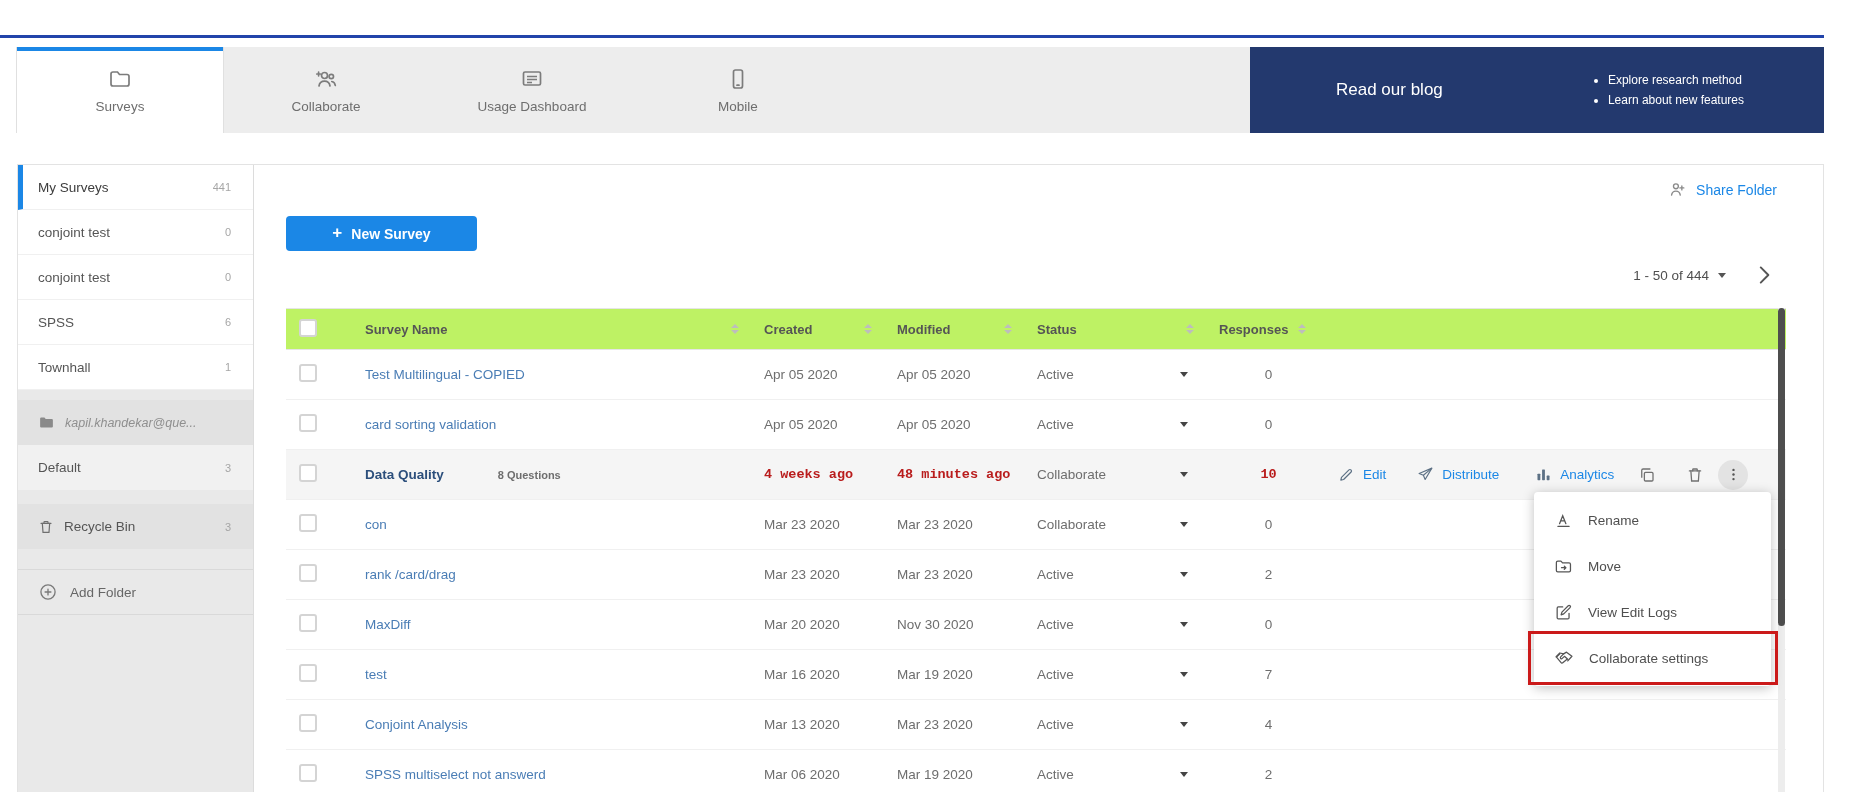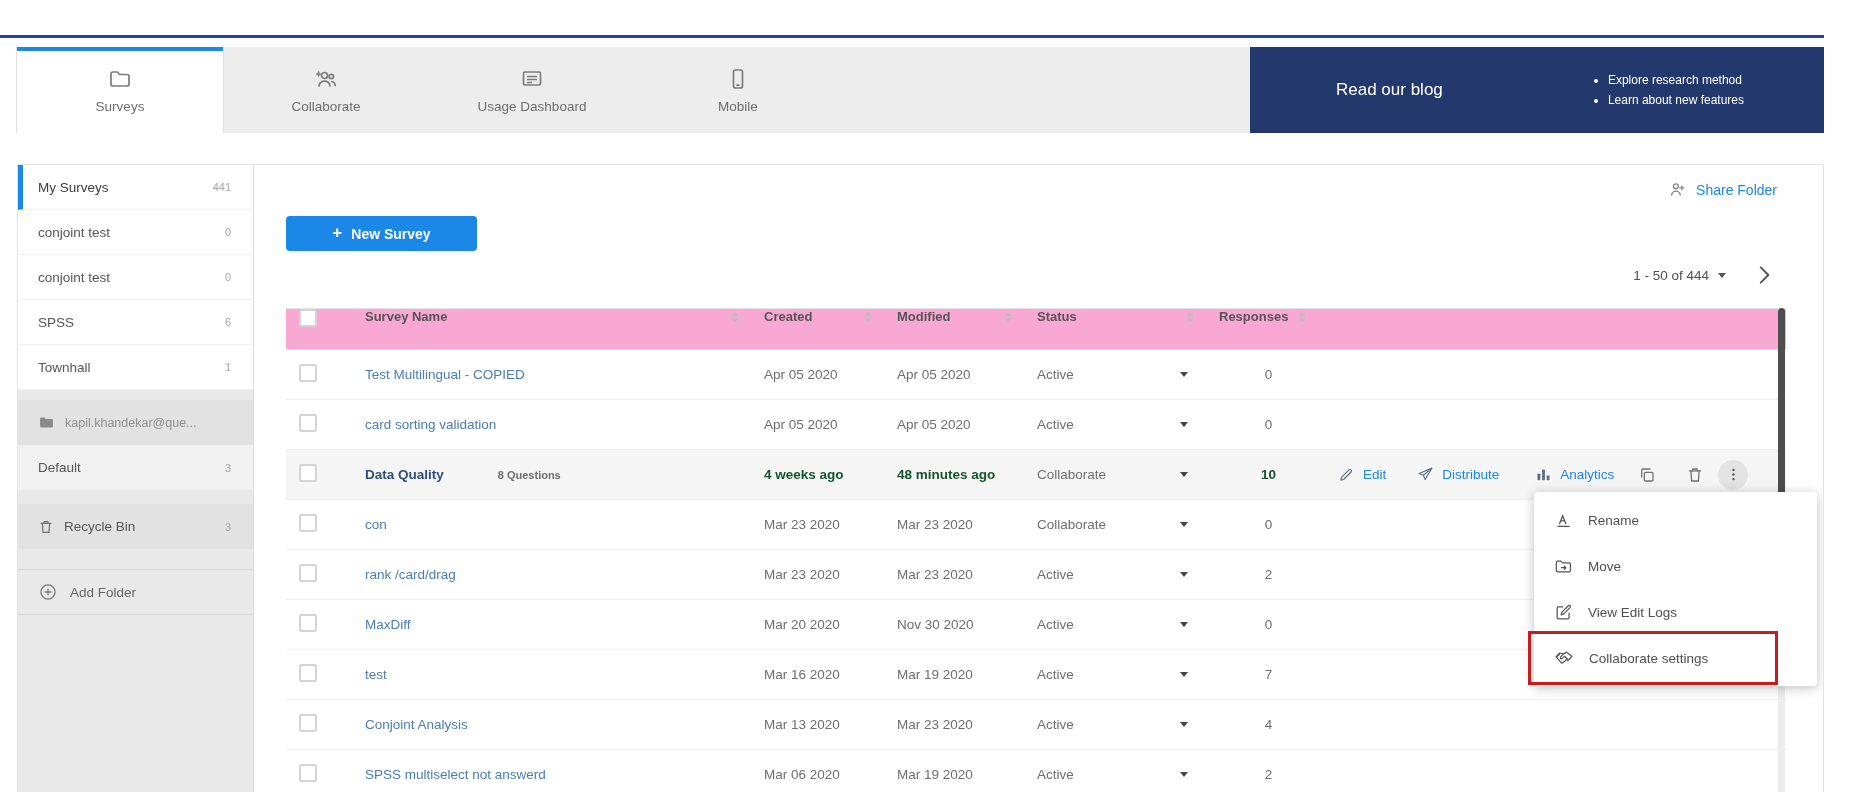--- a/index.html
+++ b/index.html
@@ -64,7 +64,7 @@
 
   
   .table { position:absolute; left:268px; top:143px; width:1500px; font-size:13.5px; }
-  .thead { display:flex; align-items:flex-start; height:42px; background:#f9a8d4; border-top:1px solid #e5e5e5;
+  .thead { display:flex; align-items:center; height:42px; background:#bef264; border-top:1px solid #e5e5e5;
            border-bottom:1px solid #e5e5e5; color:#555; font-weight:bold; font-size:13px; }
   .trow { position:relative; display:flex; align-items:center; height:50px;
           border-bottom:1px solid #f0f0f0; color:#6e6e6e; }

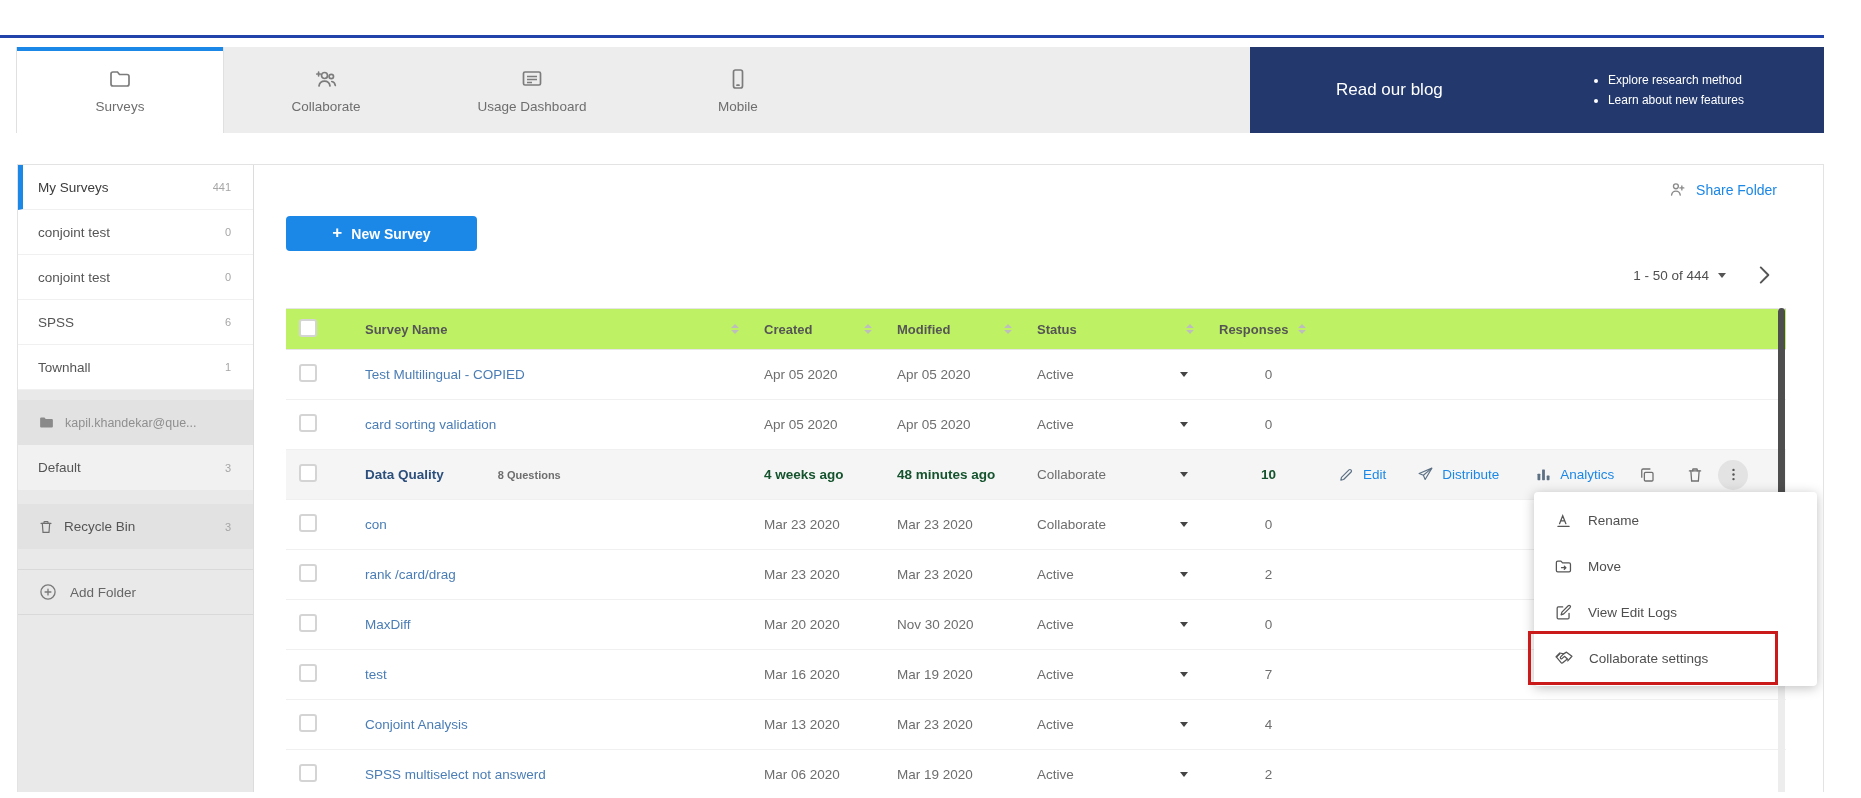--- a/index.html
+++ b/index.html
@@ -37,7 +37,7 @@
   .snav-left .lbl { white-space:nowrap; overflow:hidden; text-overflow:ellipsis; }
   .snav-item.active { border-left:5px solid #1b87e6; padding-left:15px; color:#3c3c3c; }
   .snav-count { font-size:11px; color:#a6a6a6; }
-  .snav-item.shared { background:#e2e2e2; border-bottom:none; margin-top:10px; color:#8f8f8f; font-size:12.5px; }
+  .snav-item.shared { background:#e2e2e2; border-bottom:none; margin-top:10px; color:#8f8f8f; font-size:12.5px;font-style:italic; }
   .snav-item.shared svg { color:#8a8a8a; }
   .snav-item.lightgray { background:#f1f1f1; border-bottom:none; }
   .snav-item.bin { background:#e2e2e2; border-bottom:none; margin-top:14px; }

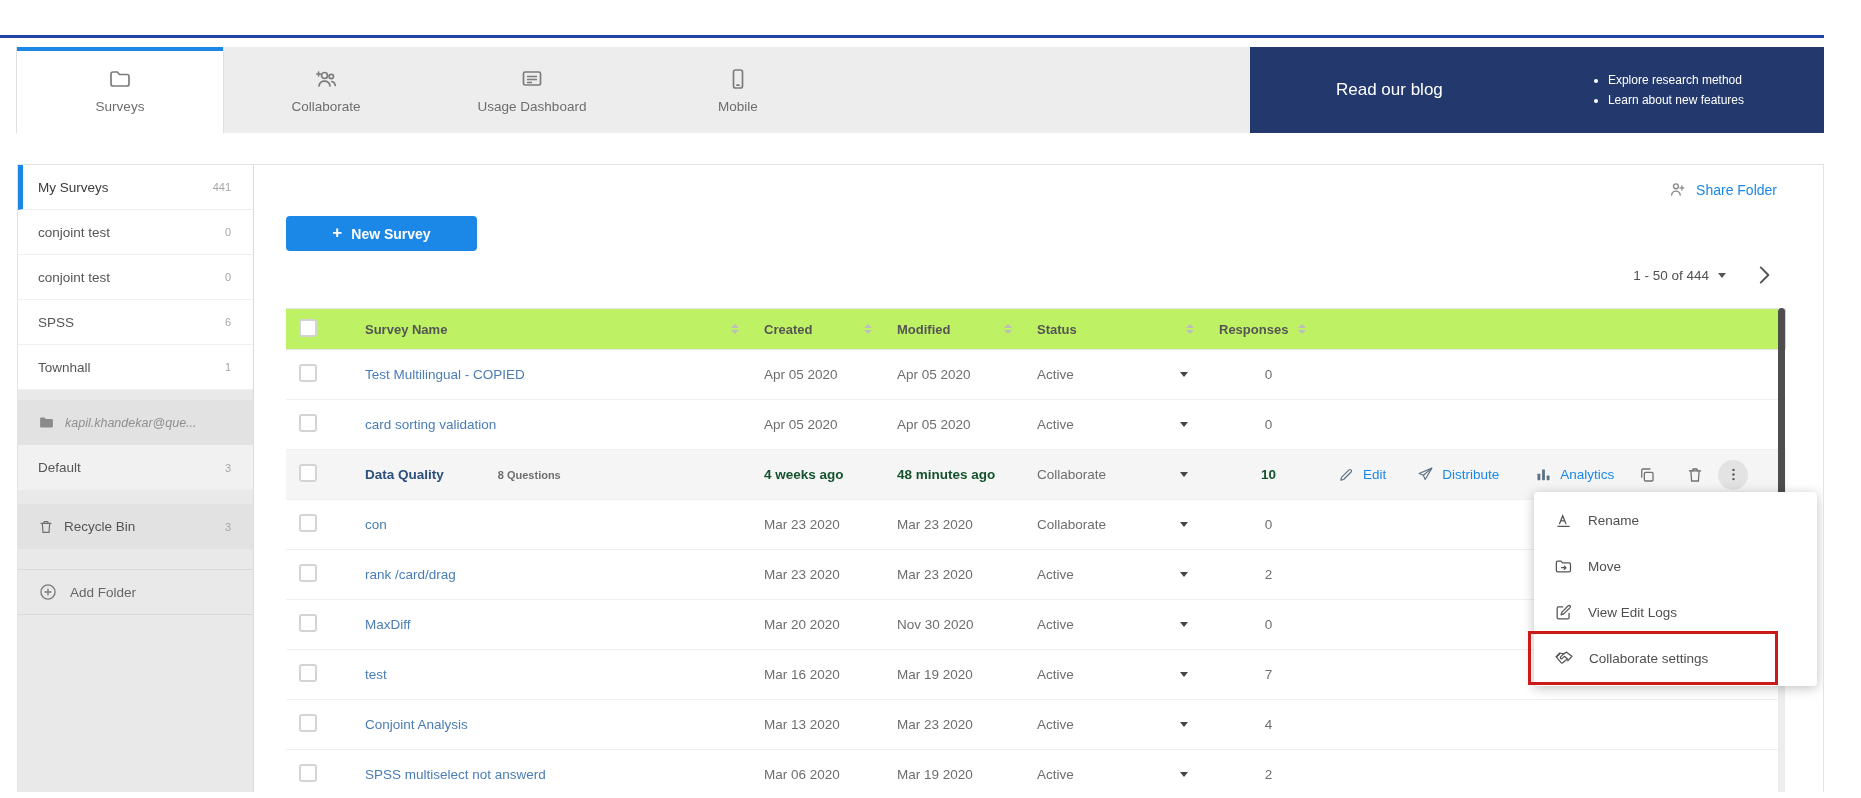--- a/index.html
+++ b/index.html
@@ -87,7 +87,7 @@
   .survey-link { color:#4a7db5; text-decoration:none; cursor:pointer; }
   .trow.hovered .survey-link { color:#2c4f7c; font-weight:bold; }
   .q-badge { margin-left:9px; font-size:11px; font-weight:bold; color:#6e6e6e;padding-left:45px; }
-  .bold-cell { color:#14532d; font-weight:bold; }
+  .bold-cell { color:#b91c1c; font-weight:bold;font-family:Liberation Mono, monospace; }
   .status-caret { border-top-color:#444; }
 
   

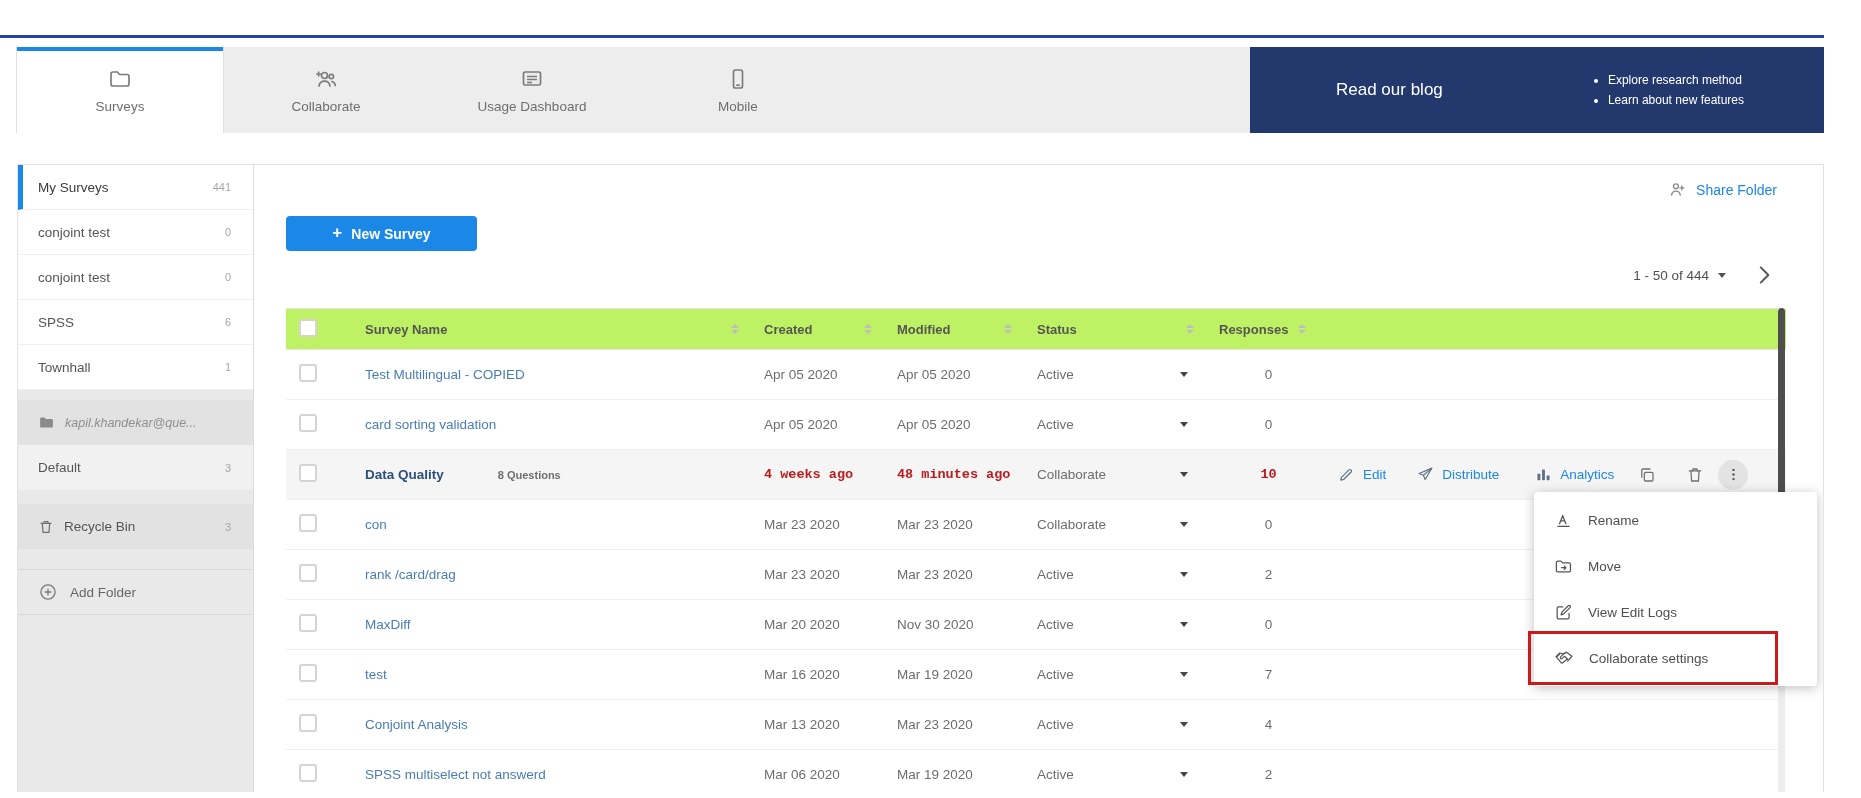--- a/index.html
+++ b/index.html
@@ -101,7 +101,7 @@
   .ml-30{margin-left:30px} .ml-14{margin-left:14px}
 
   
-  .menu { position:absolute; left:1516px; top:327px; width:283px; background:#fff; border-radius:4px;
+  .menu { position:absolute; left:1516px; top:327px; width:237px; background:#fff; border-radius:4px;
           box-shadow:0 2px 12px rgba(0,0,0,0.25); padding:5px 0; z-index:20; }
   .menu-item { height:46px; display:flex; align-items:center; gap:15px; padding-left:20px;
                font-size:13.5px; color:#4f4f4f; cursor:pointer; }

